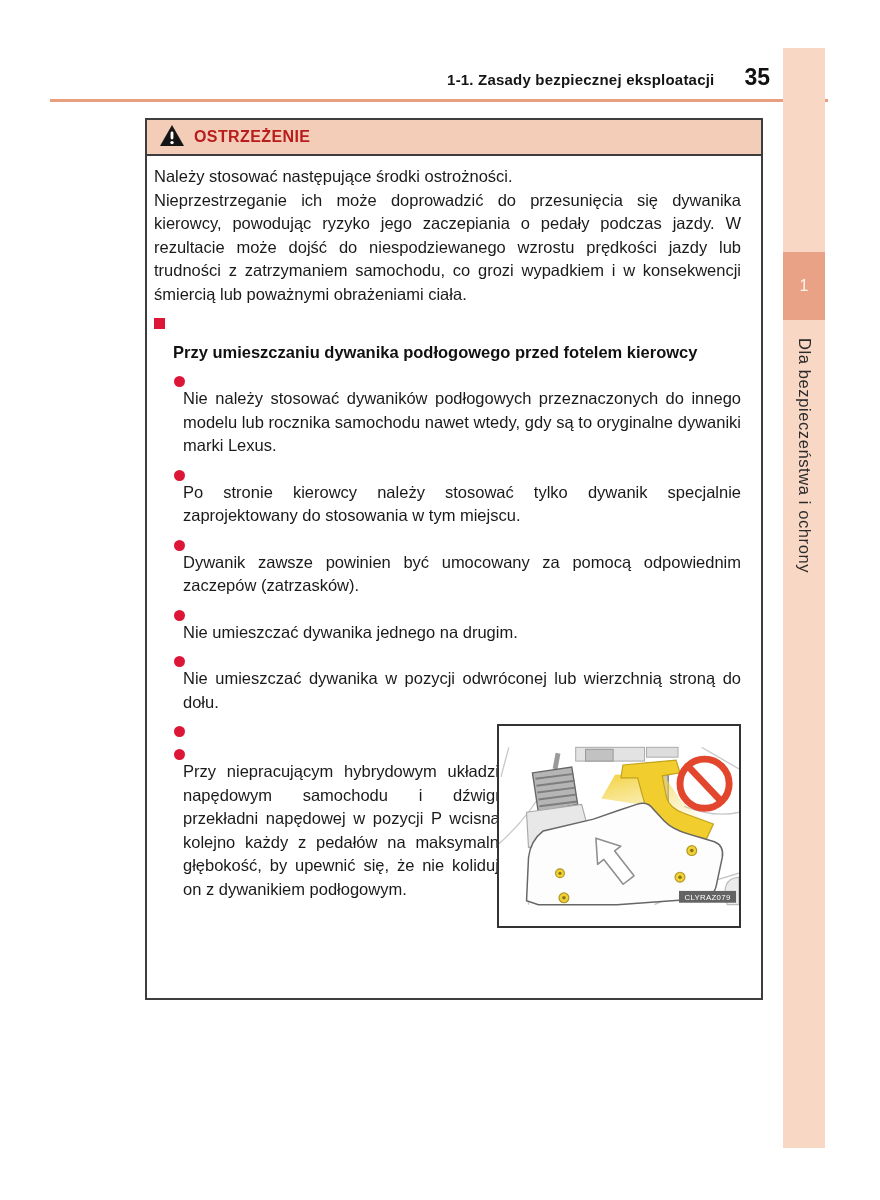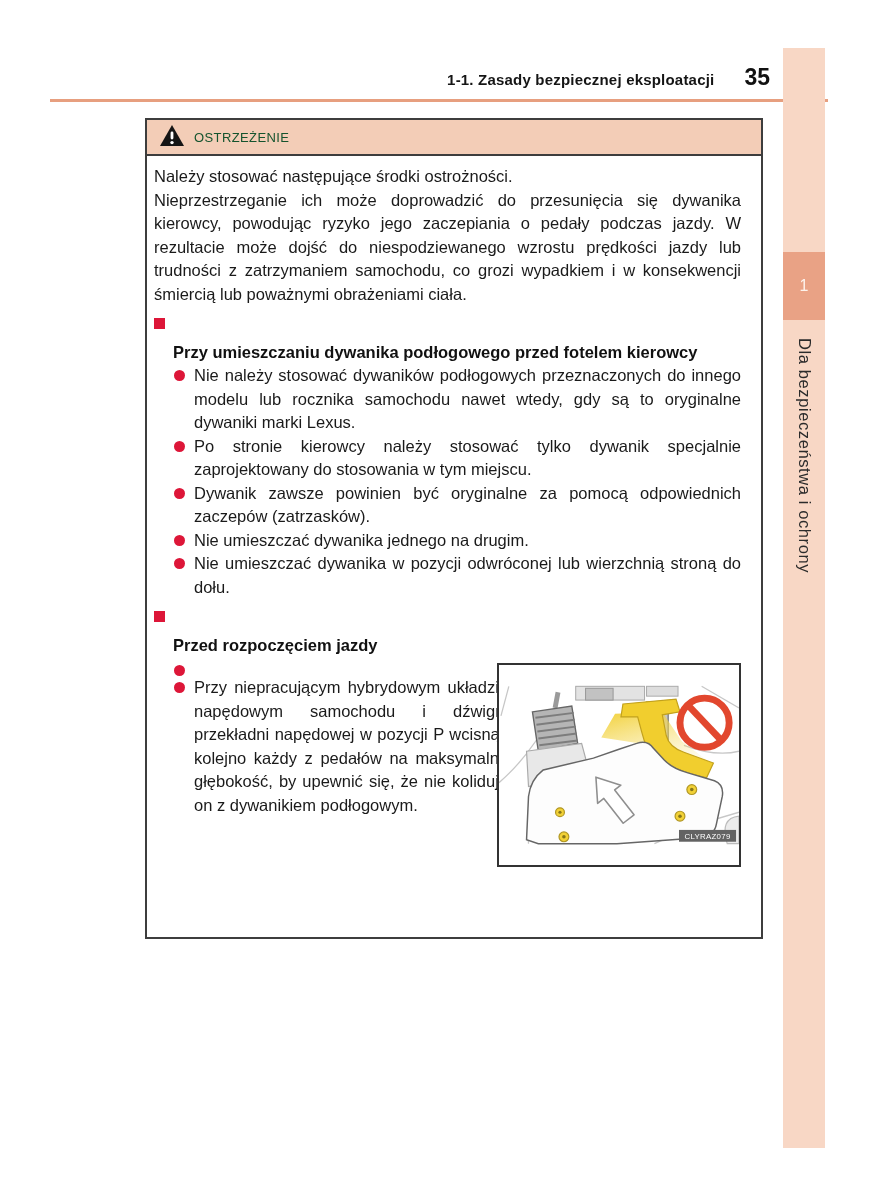--- a/index.html
+++ b/index.html
@@ -31,7 +31,7 @@
     min-height:752px; border:2px solid #3d3d3d; background:#fff; }
   .warning-header { height:36px; background:#f3cdb7; border-bottom:2px solid #3d3d3d;
     display:flex; align-items:center; padding-left:12px; gap:9px; }
-  .warning-title { font-size:13px; color:#14532d; letter-spacing:0.4px; font-weight:400; }
+  .warning-title { font-size:16px; color:#b91c1c; letter-spacing:0.4px; font-weight:700; }
   .warning-body { padding:9px 20px 10px 7px;border-radius:30px; }
 
   .para { font-size:16.5px; line-height:23.5px; text-align:justify; text-justify:inter-word; }

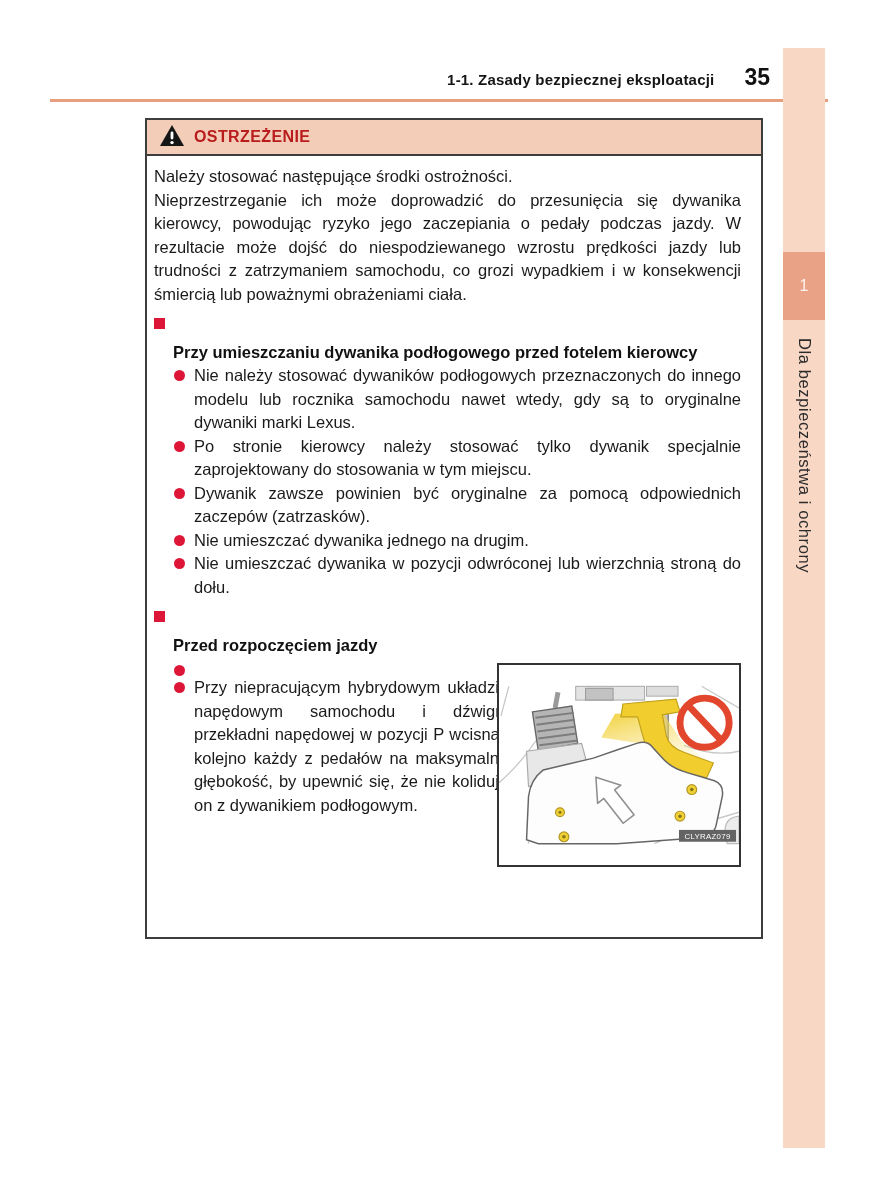--- a/index.html
+++ b/index.html
@@ -42,7 +42,7 @@
   .section-heading-text { font-size:16.5px; font-weight:bold; line-height:23px;
     margin-left:8px; color:#111;margin-top:29px; }
 
-  .bullet-item { display:flex; align-items:flex-start; padding-left:20px; }
+  .bullet-item { display:flex; align-items:flex-start; margin-top:6px; padding-left:20px;flex-direction:column; }
   .bullet-disc { width:11px; height:11px; border-radius:50%; background:#dd1638;
     flex:0 0 auto; margin-top:6px; }
   .bullet-text { font-size:16.5px; line-height:23.5px; margin-left:9px;

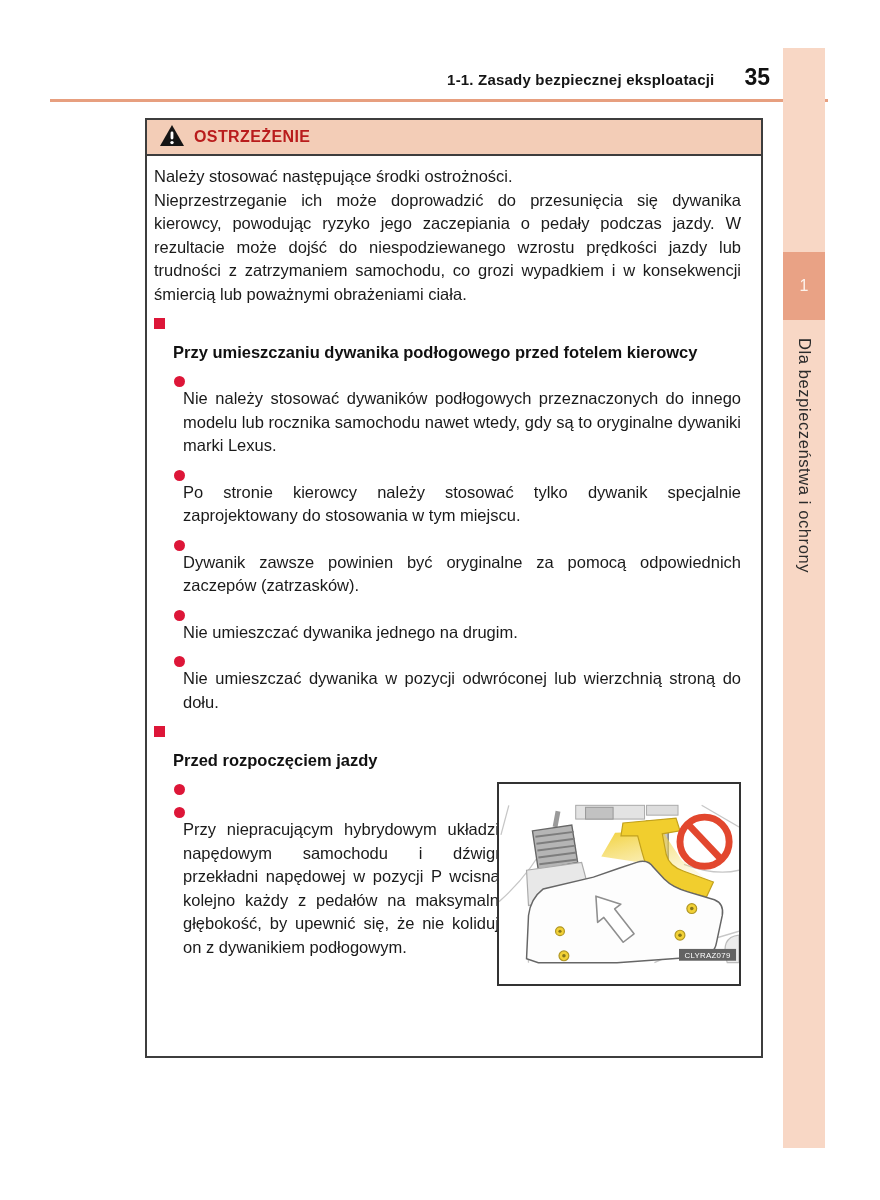--- a/index.html
+++ b/index.html
@@ -104,7 +104,7 @@
     </div>
     <div class="bullet-item">
       <span class="bullet-disc"></span>
-      <span class="bullet-text">Dywanik zawsze powinien być oryginalne za pomocą odpowiednich zaczepów (zatrzasków).</span>
+      <span class="bullet-text">Dywanik zawsze powinien być umocowany za pomocą odpowiednim zaczepów (zatrzasków).</span>
     </div>
     <div class="bullet-item">
       <span class="bullet-disc"></span>

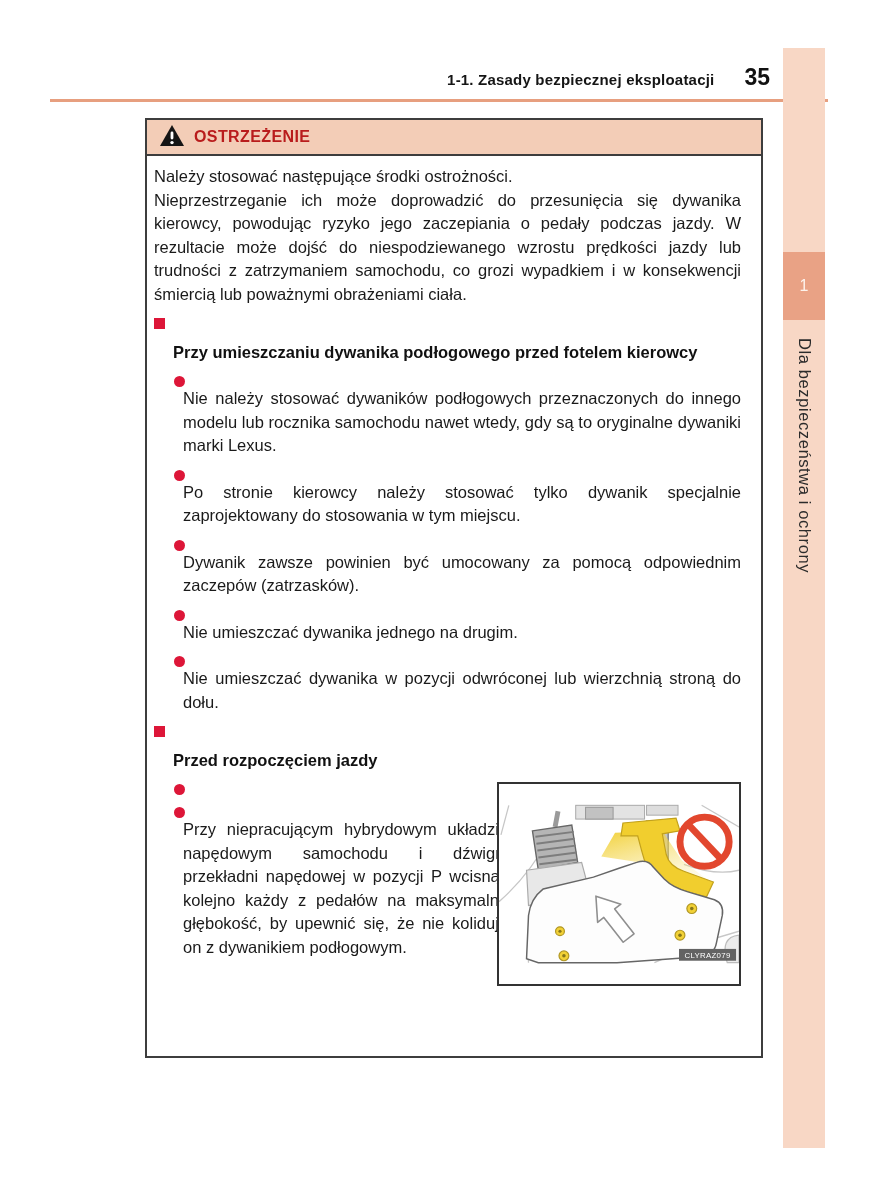--- a/index.html
+++ b/index.html
@@ -115,10 +115,6 @@
       <span class="bullet-text">Nie umieszczać dywanika w pozycji odwróconej lub wierzchnią stroną do dołu.</span>
     </div>
 
-    <div class="section-heading">
-      <span class="section-marker"></span>
-      <span class="section-heading-text">Przed rozpoczęciem jazdy</span>
-    </div>
 
     <div class="cols">
       <div class="col-text">

